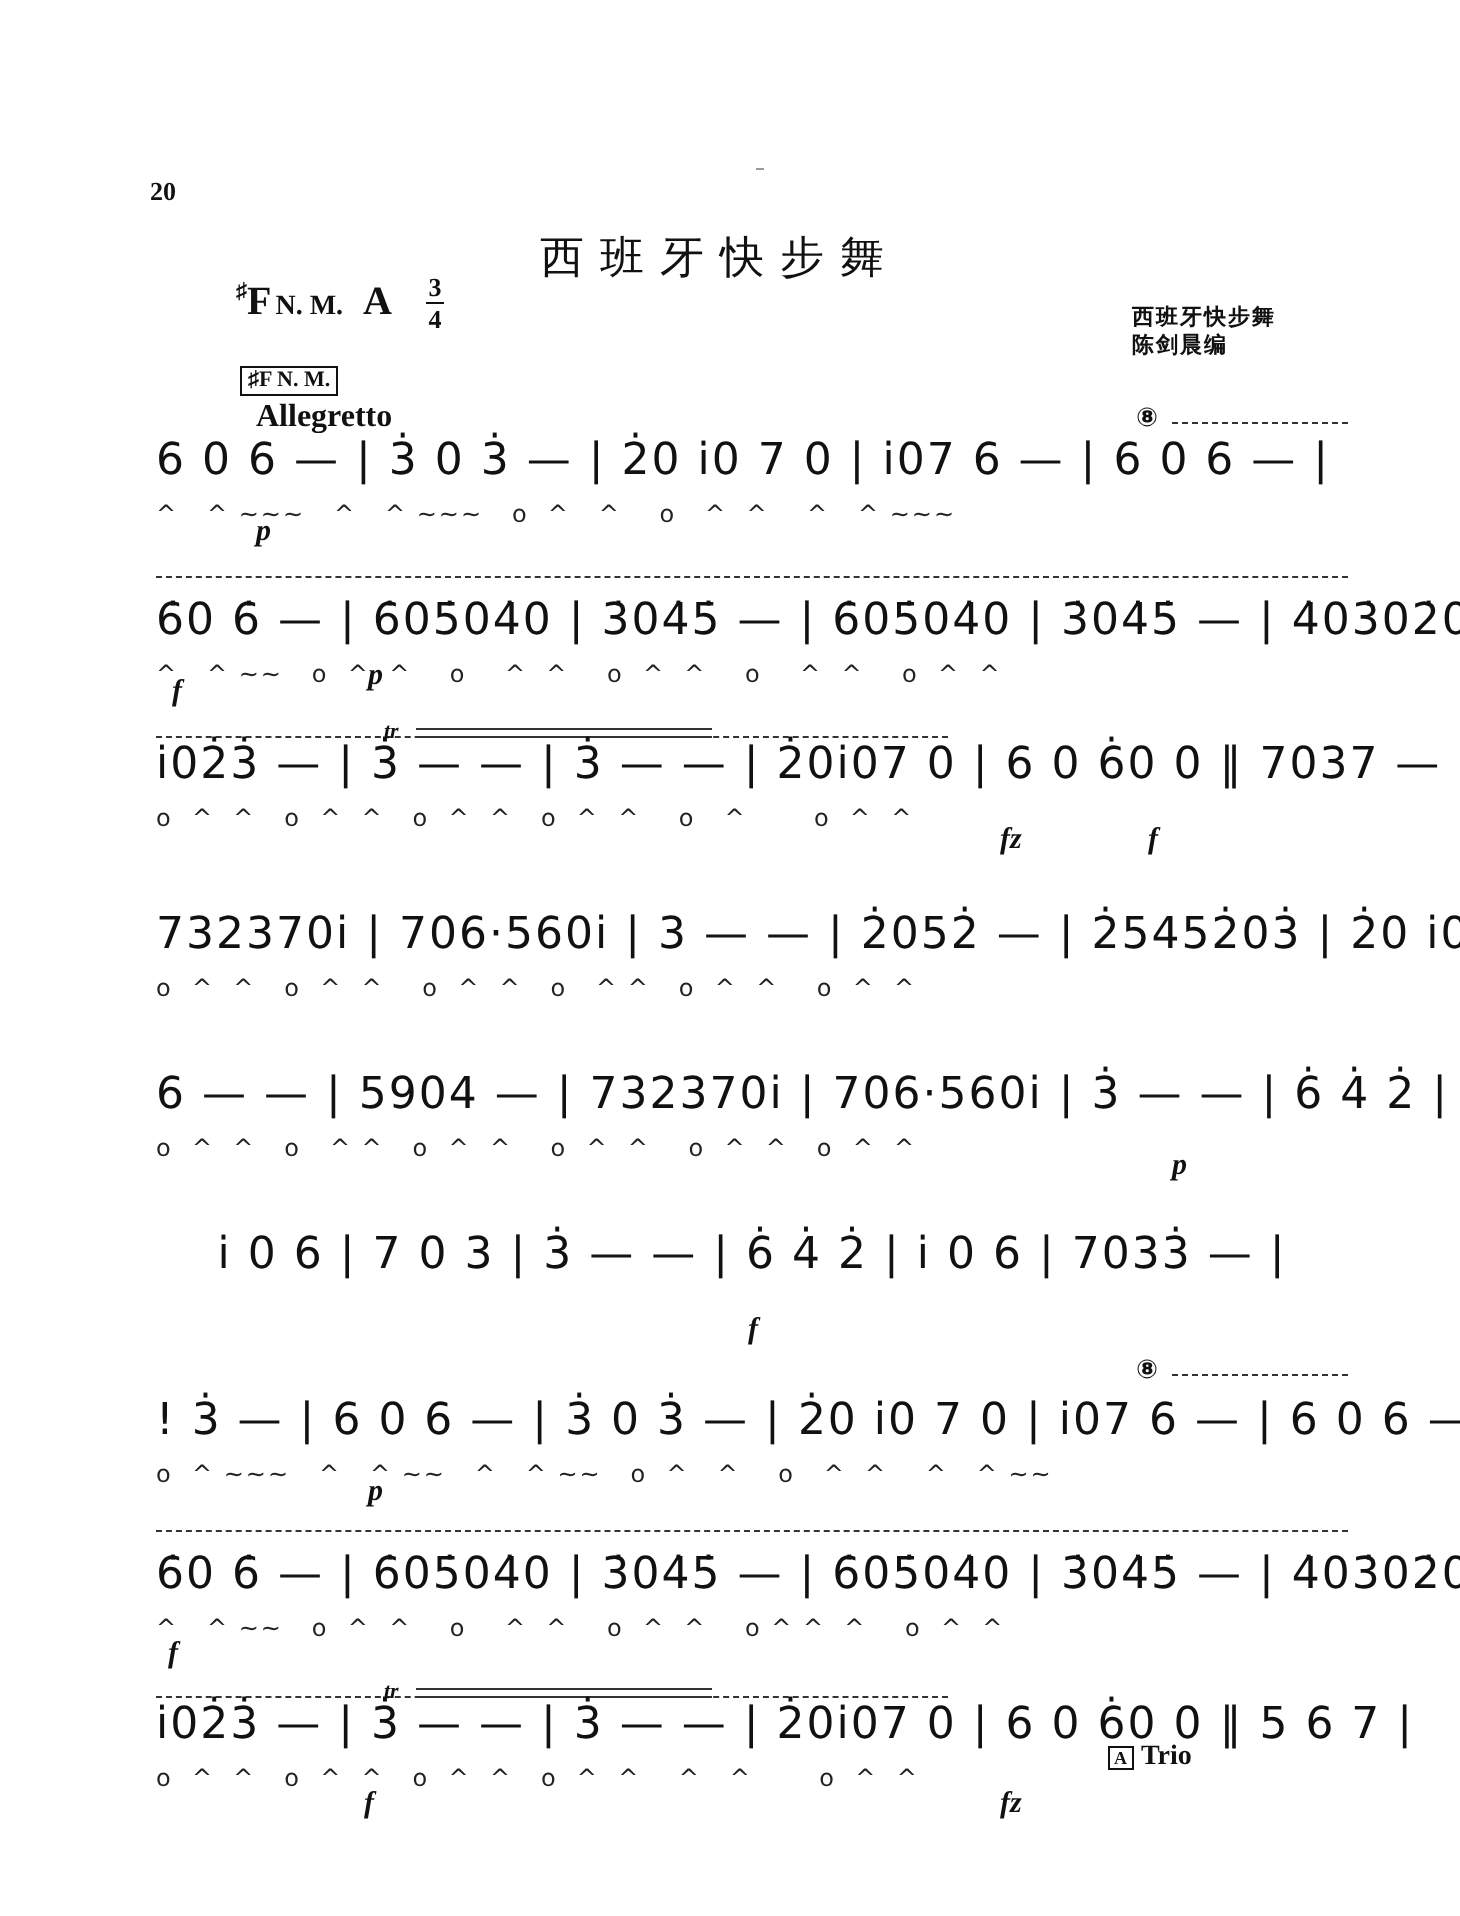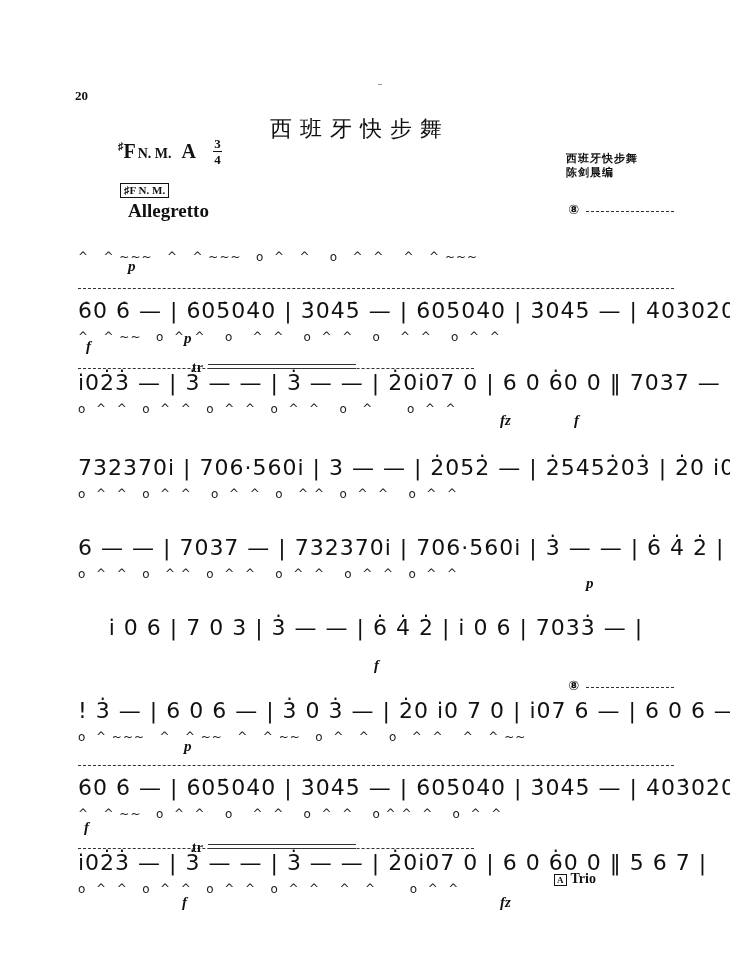--- a/index.html
+++ b/index.html
@@ -15,7 +15,7 @@
   .timesig .bar { border-top: 1px solid #111; width: 9px; margin: 0 auto; }
   .credits { position: absolute; left: 566px; top: 152px; font-size: 11px; font-weight: bold; line-height: 14px; letter-spacing: 1px; }
   .boxkey { position: absolute; left: 120px; top: 183px; border: 1px solid #111; padding: 0 3px; font-family: "Liberation Serif", serif; font-weight: bold; font-size: 11px; line-height: 13px; }
-  .tempo { position: absolute; left: 128px; top: 200px; font-family: "Liberation Serif", serif; font-weight: bold; font-size: 19px; }
+  .tempo { position: absolute; left: 128px; top: 200px; font-family: "Liberation Serif", serif; font-weight: bold; font-size: 16px; }
   .line { position: absolute; left: 78px; width: 596px; height: 70px; }
   .notes { position: absolute; left: 0; top: 10px; width: 100%; font-family: "DejaVu Sans", sans-serif; font-size: 22px; letter-spacing: 1px; white-space: pre; }
   .marks { position: absolute; left: 0; top: 42px; width: 100%; font-size: 12px; letter-spacing: 1px; white-space: pre; color: #222; }

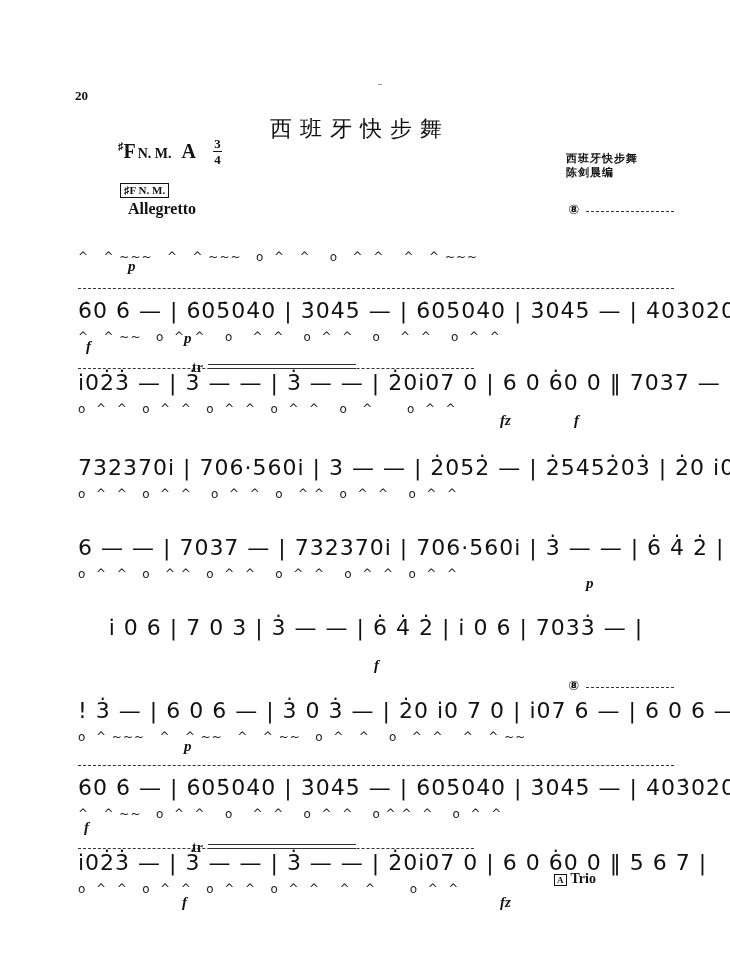--- a/index.html
+++ b/index.html
@@ -53,6 +53,7 @@
 <div class="tempo">Allegretto</div>
 
 <div class="line" style="top:208px;">
+  <div class="notes">6 0 6 — | 3̇ 0 3̇ — | 2̇0 i̇0 7 0 | i̇07 6 — | 6 0 6 — |</div>
   <div class="marks">^   ^ ~~~   ^   ^ ~~~   o  ^   ^    o   ^  ^    ^   ^ ~~~</div>
   <div class="dyn" style="left:50px; top:50px;">p</div>
   <div class="circ8" style="left:490px; top:-6px;">⑧</div>

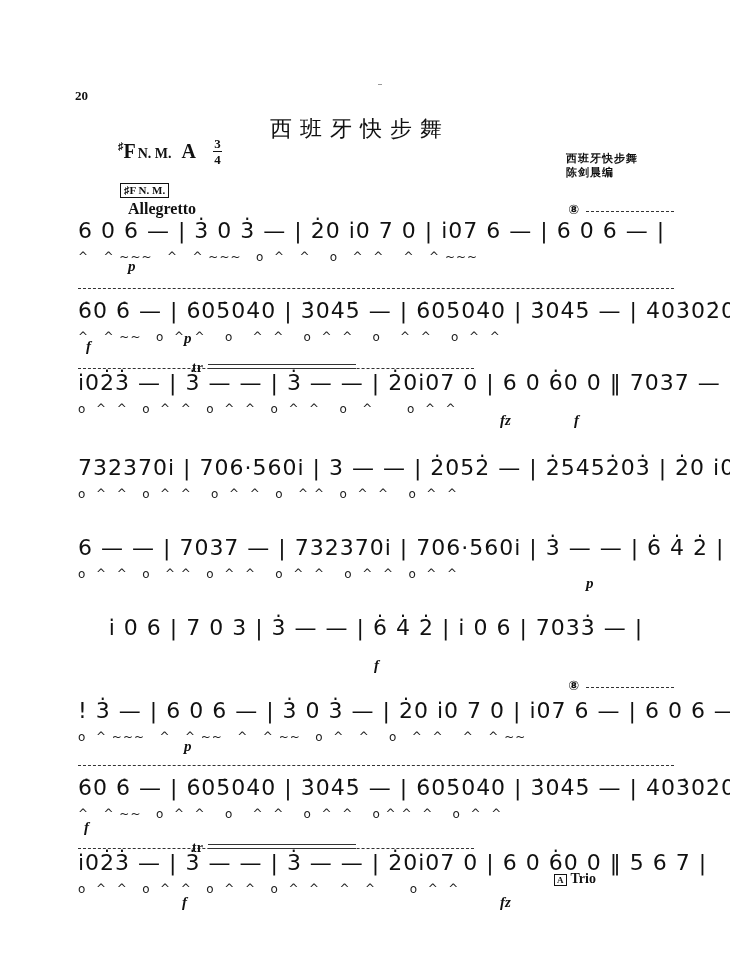--- a/index.html
+++ b/index.html
@@ -22,7 +22,7 @@
   .dyn { position: absolute; font-family: "Liberation Serif", serif; font-style: italic; font-weight: bold; font-size: 15px; }
   .dash { position: absolute; border-top: 1px dashed #333; height: 0; }
   .circ8 { position: absolute; font-size: 13px; font-weight: bold; }
-  .tr { position: absolute; font-family: "Liberation Serif", serif; font-weight: bold; font-size: 14px; }
+  .tr { position: absolute; font-family: "Liberation Serif", serif; font-style: italic; font-weight: bold; font-size: 11px; }
   .trline { position: absolute; height: 3px; border-top: 1px solid #333; border-bottom: 1px solid #333; }
   .trio { position: absolute; left: 554px; top: 871px; font-family: "Liberation Serif", serif; font-weight: bold; font-size: 14px; }
   .trio .box { display: inline-block; border: 1px solid #111; font-size: 9px; padding: 0 2px; margin-right: 4px; vertical-align: middle; }

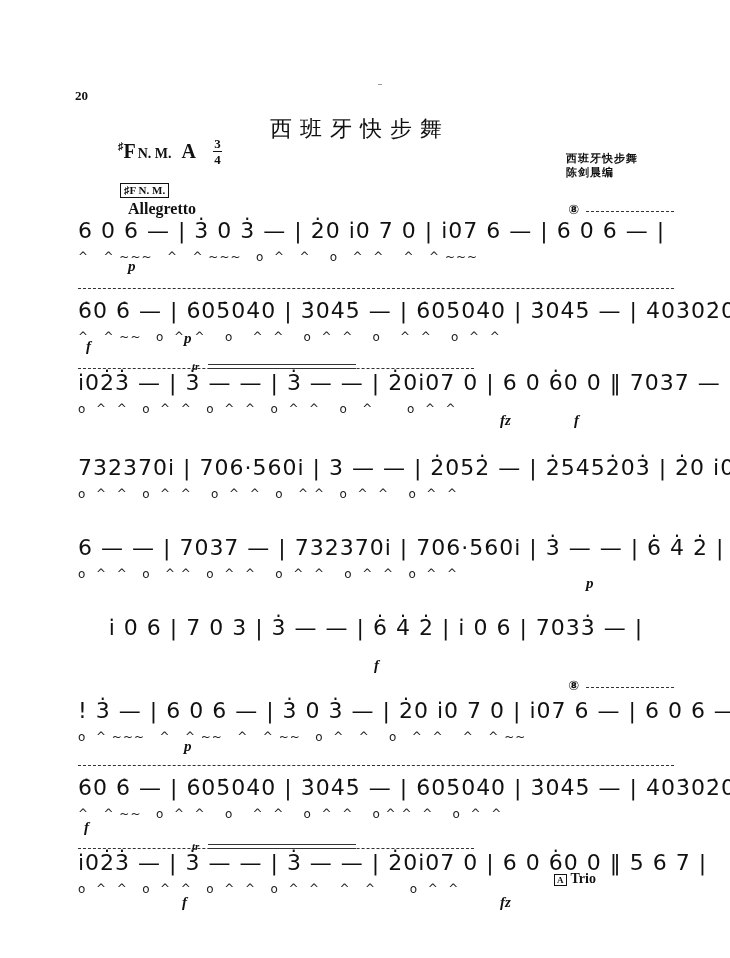--- a/index.html
+++ b/index.html
@@ -84,7 +84,7 @@
 </div>
 
 <div class="line" style="top:525px;">
-  <div class="notes">6 — — | 7037 — | 732370i | 706·560i | 3̇ — — | 6̇ 4̇ 2̇ |</div>
+  <div class="notes">6 — — | 5904 — | 732370i | 706·560i | 3̇ — — | 6̇ 4̇ 2̇ |</div>
   <div class="marks">o  ^  ^   o   ^ ^   o  ^  ^    o  ^  ^    o  ^  ^   o  ^  ^</div>
   <div class="dyn" style="left:508px; top:50px;">p</div>
 </div>

